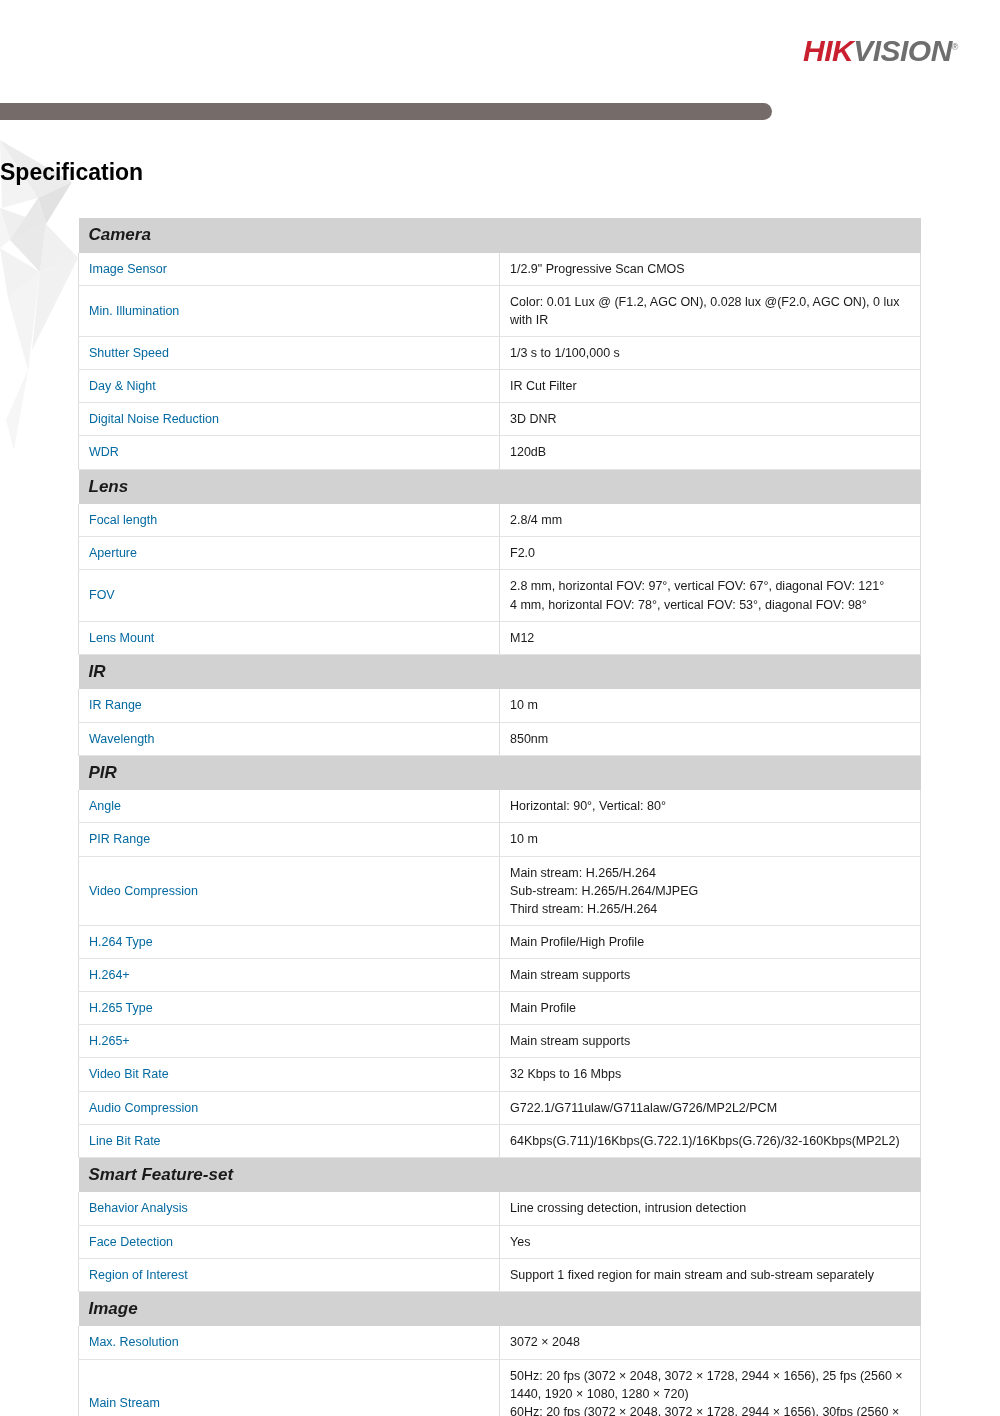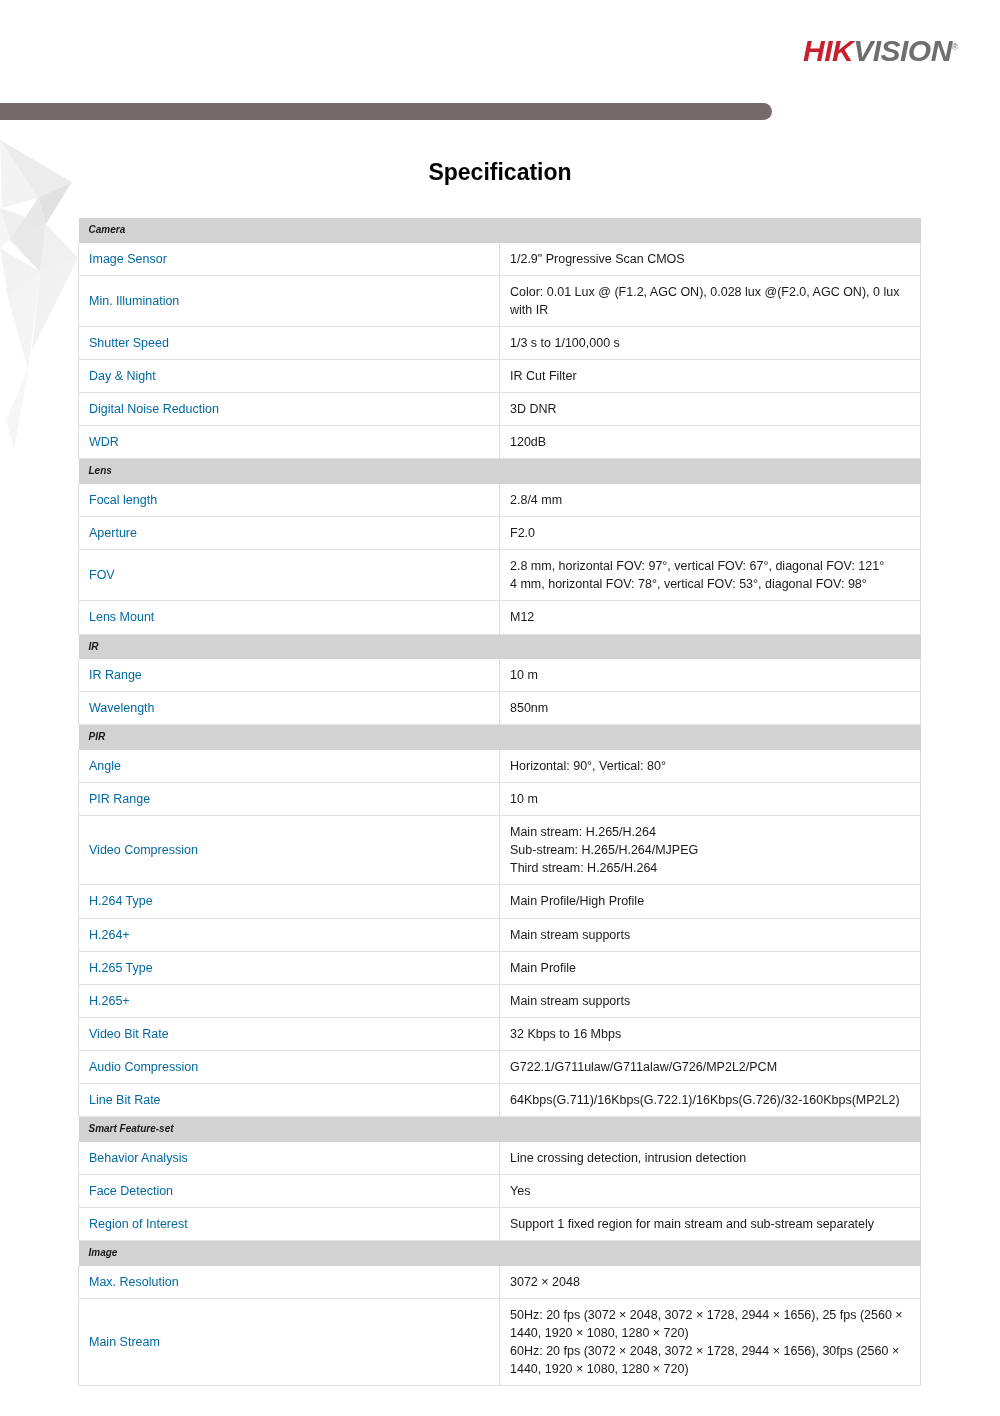--- a/index.html
+++ b/index.html
@@ -67,7 +67,7 @@
 
   
   .page-title {
-    text-align: center;
+    text-align: left;
     font-size: 23px;
     font-weight: bold;
     color: #000;

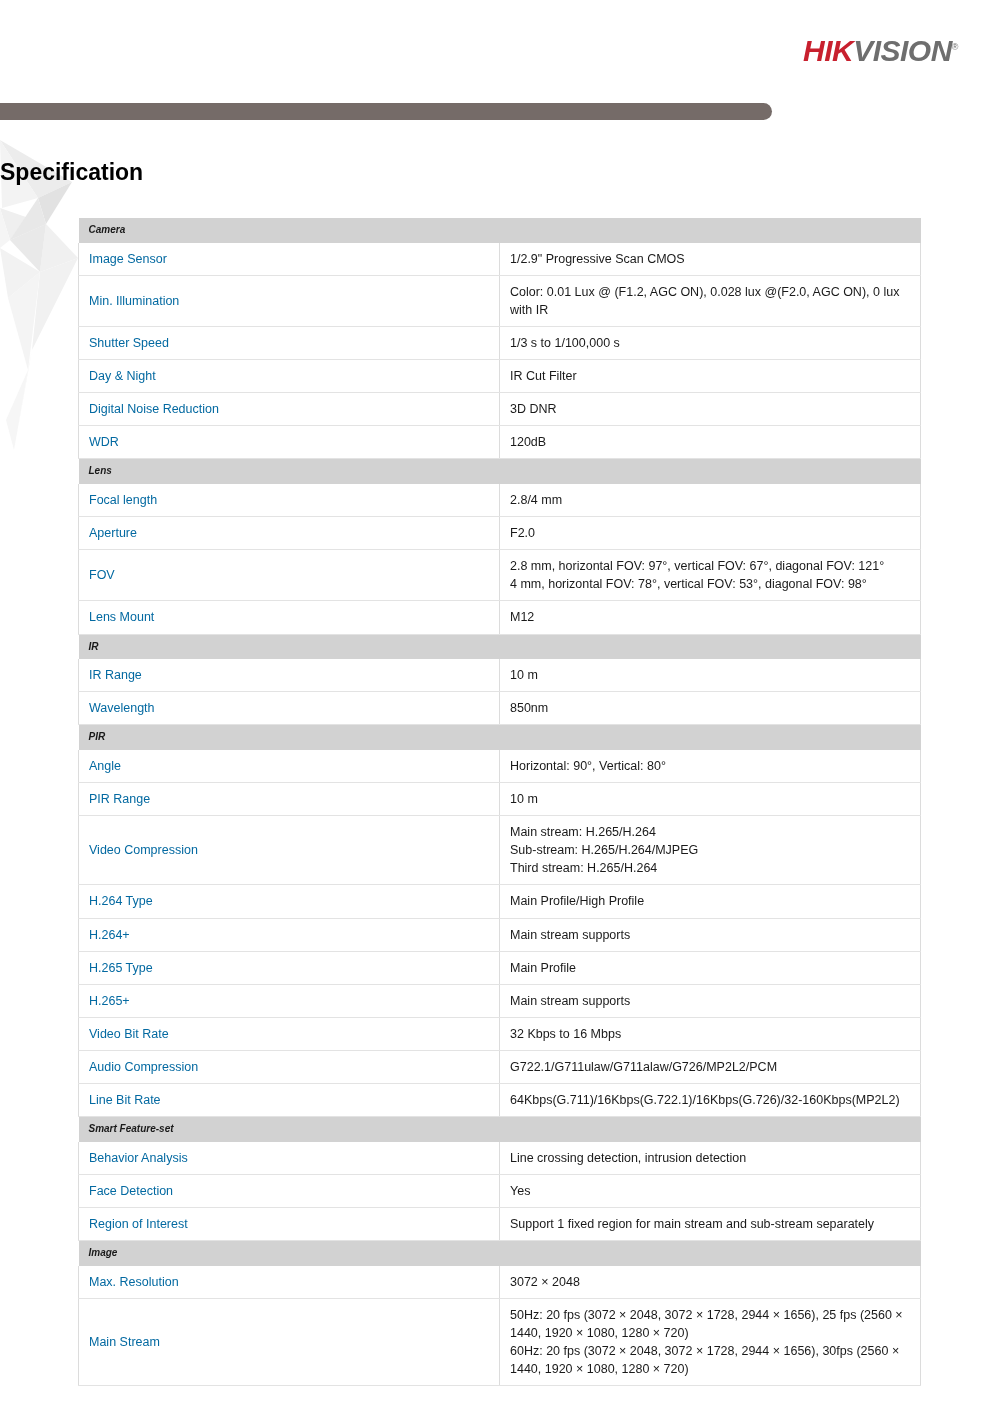--- a/index.html
+++ b/index.html
@@ -109,7 +109,7 @@
     background: #d2d2d2;
     font-weight: bold;
     font-style: italic;
-    font-size: 10px;
+    font-size: 17px;
     padding: 5px 9px 5px 10px;
     border-left: none;
     border-right: none;

